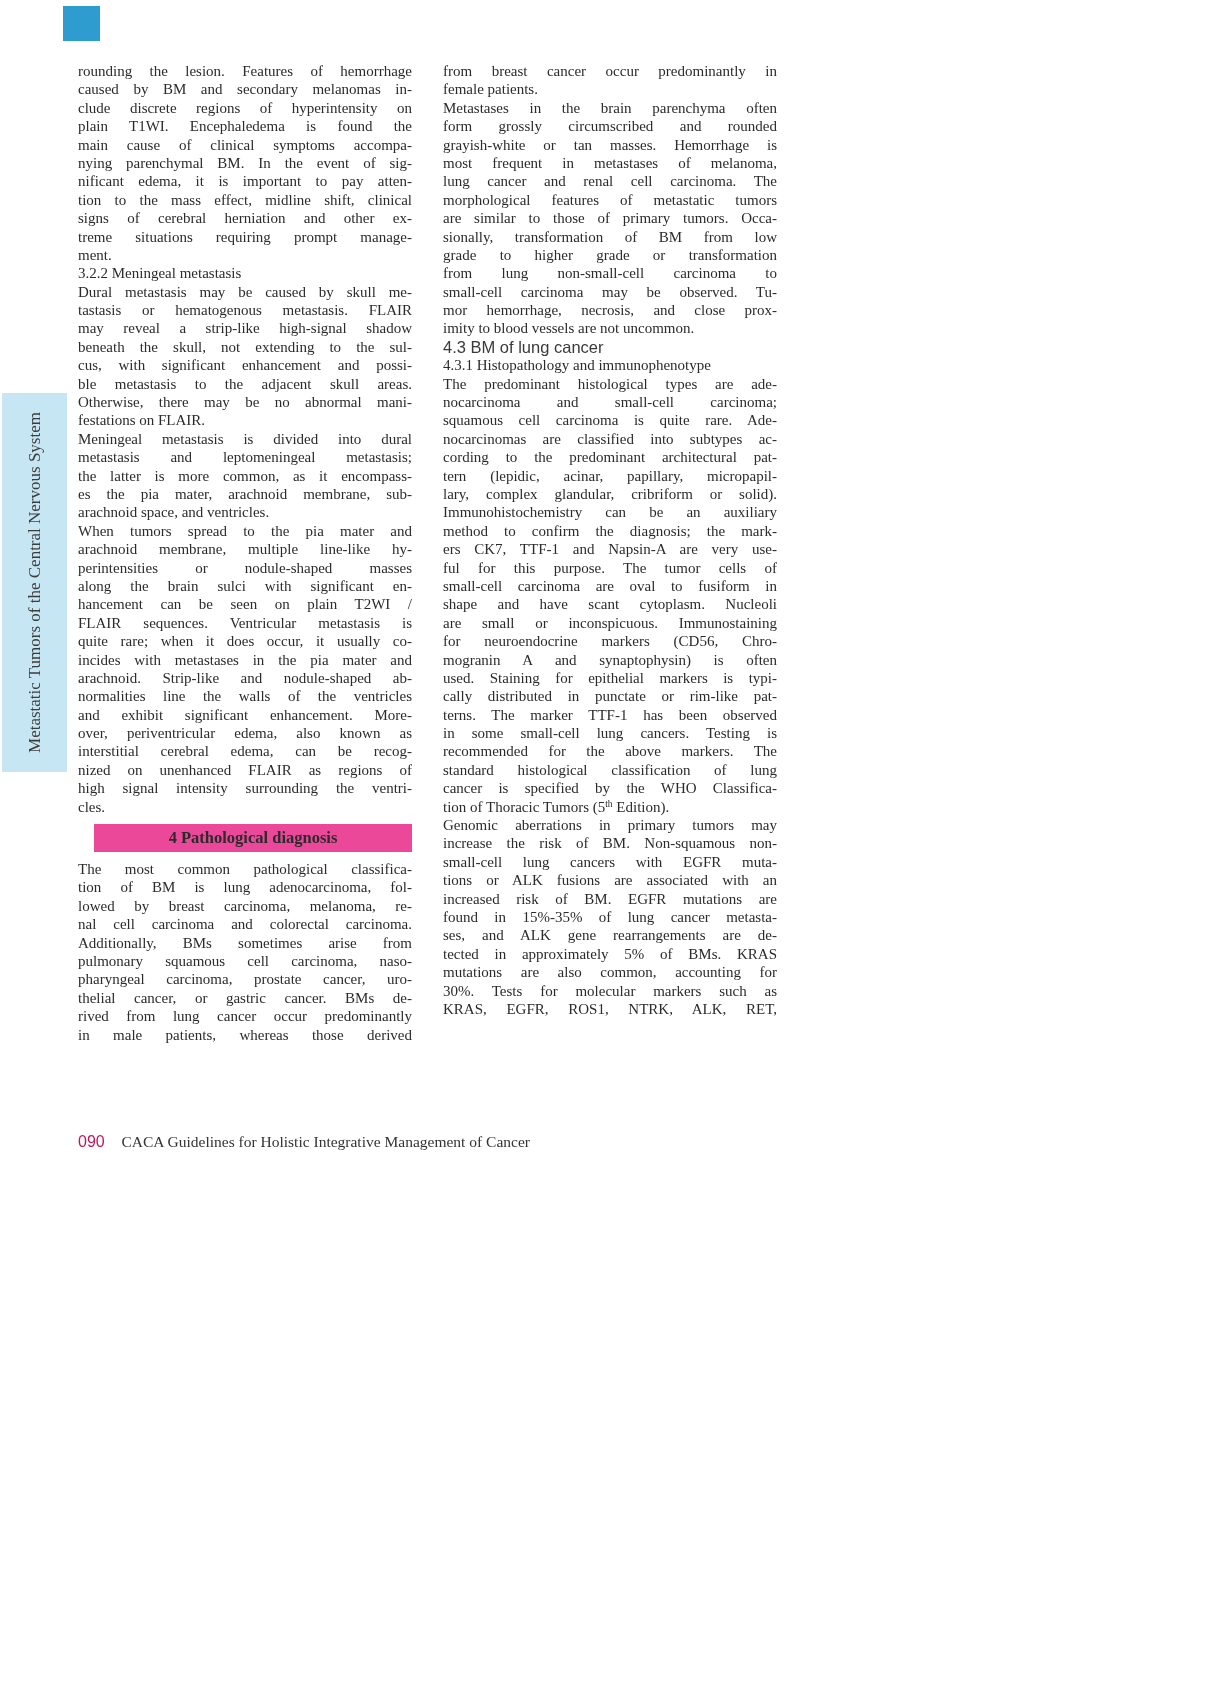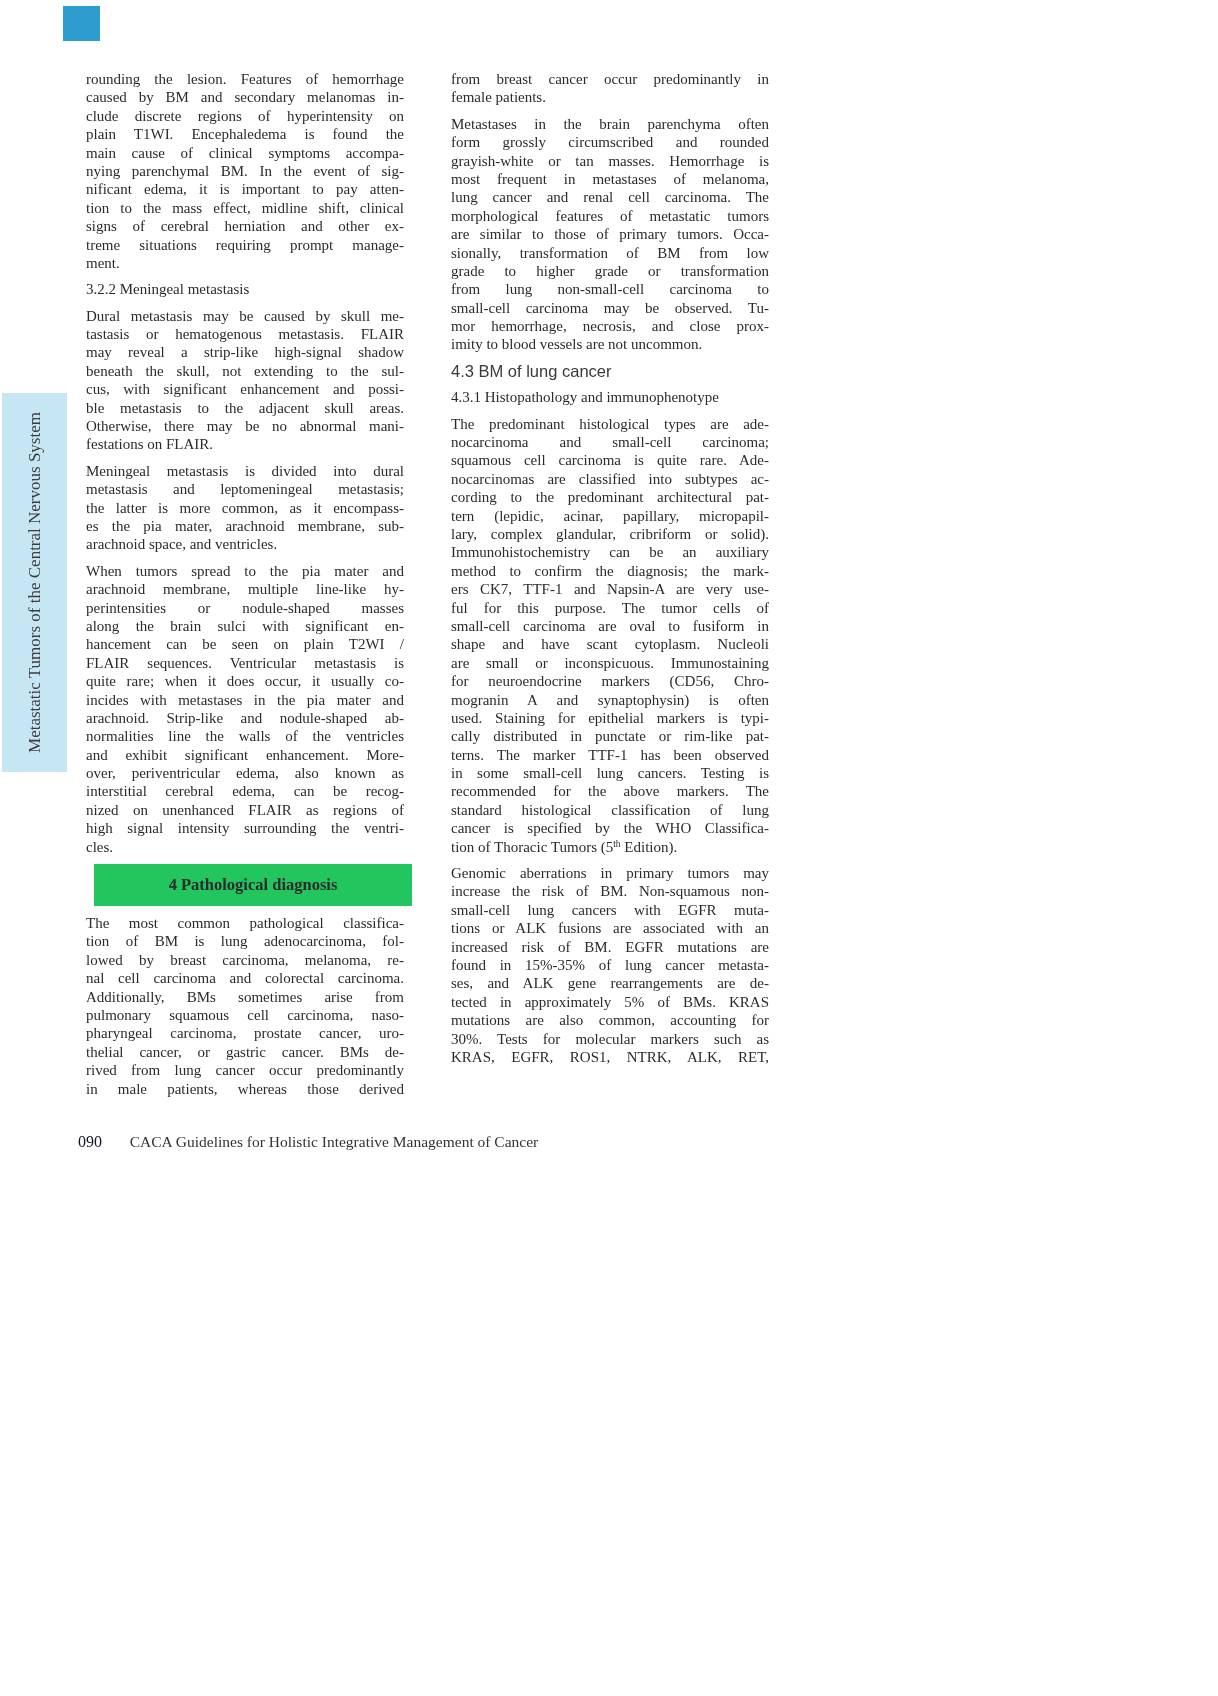--- a/index.html
+++ b/index.html
@@ -24,7 +24,7 @@
   .col { position:absolute; top:62px; width:334px; }
   .col-left  { left:78px; }
   .col-right { left:443px; }
-  .block { margin:8px; }
+  .block { margin:0; }
   .line {
     font-size:15px; line-height:18.4px; height:18.4px; overflow:hidden;
     text-align:justify; text-align-last:justify;

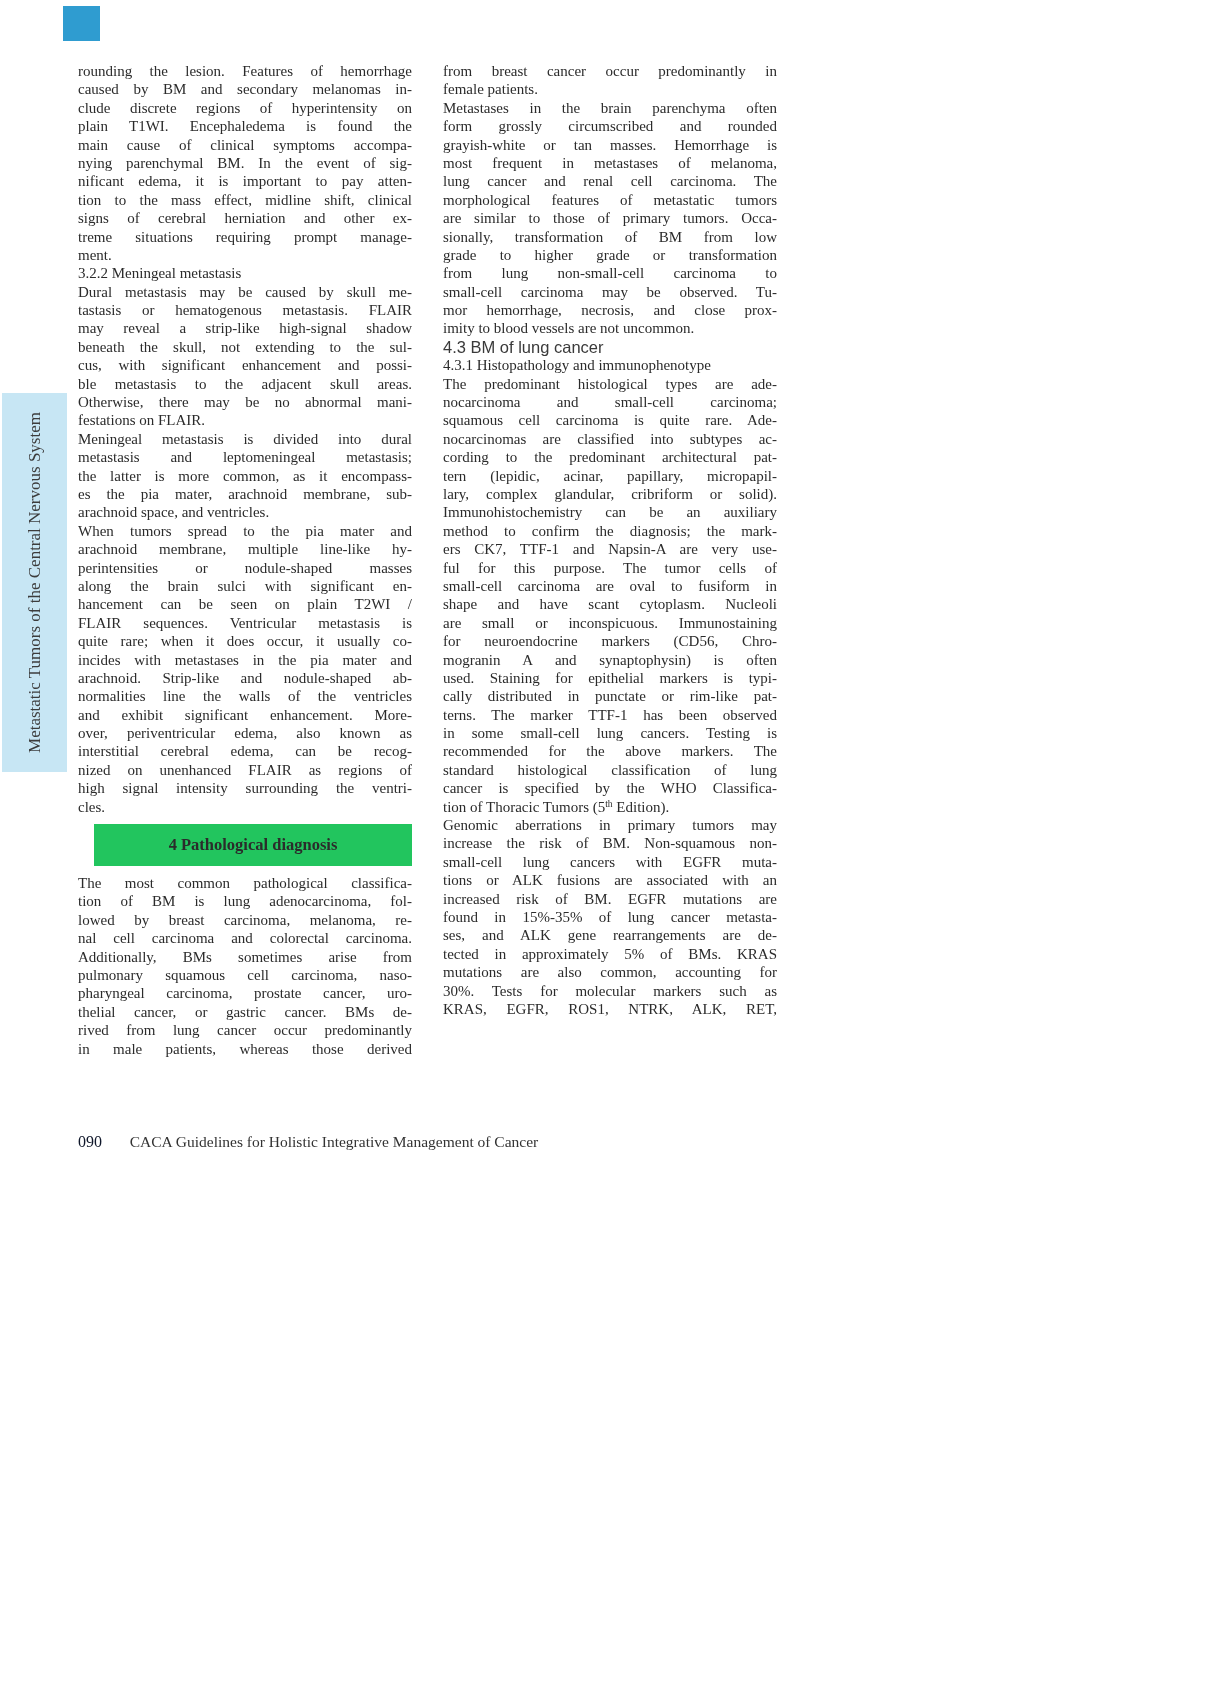--- a/index.html
+++ b/index.html
@@ -34,7 +34,7 @@
     font-family:"Liberation Sans", sans-serif; font-size:16.5px; color:#3a3a3a;
   }
   .band {
-    background:#22c55e; height:42px; margin:8px 0 8px 16px;
+    background:#ec4899; height:28px; margin:8px 0 8px 16px;
     display:flex; align-items:center; justify-content:center;
   }
   .band span { font-size:16.5px; font-weight:600; color:#2b2b2b; }

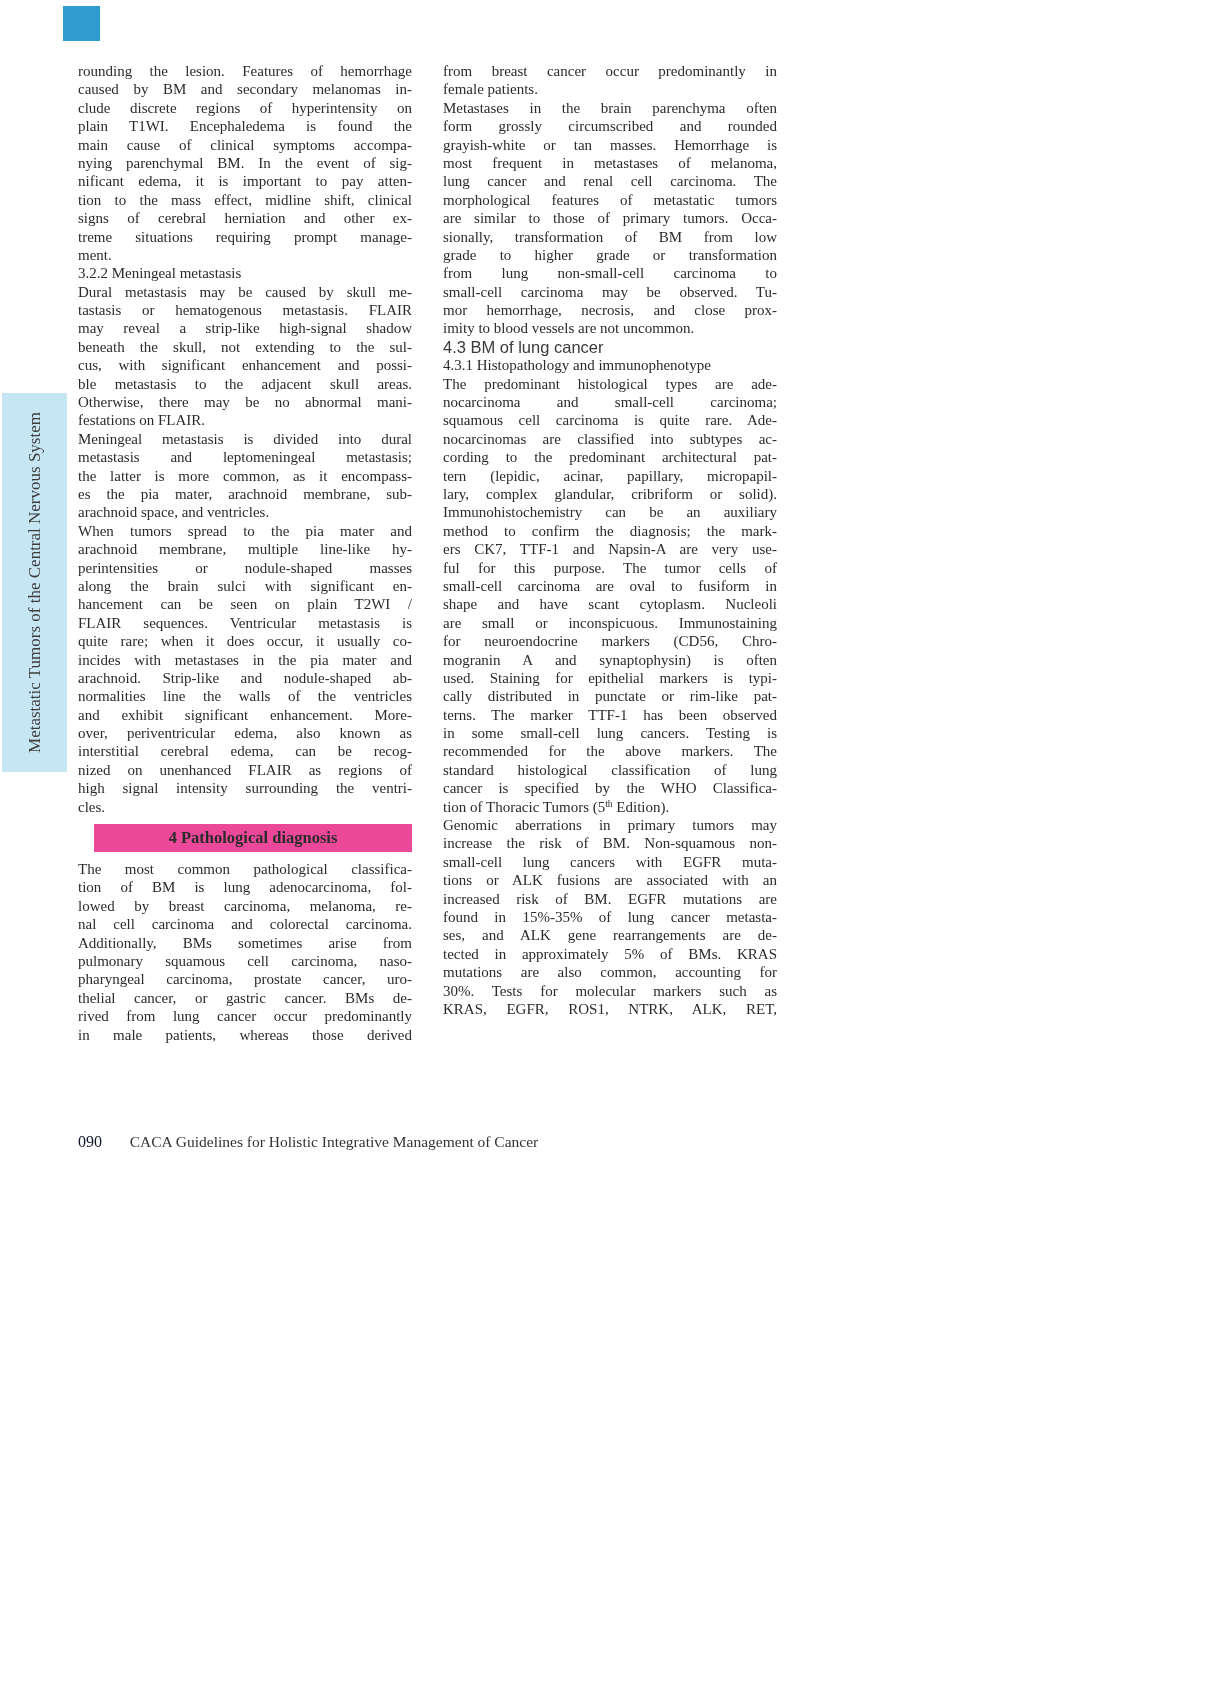--- a/index.html
+++ b/index.html
@@ -43,7 +43,7 @@
     position:absolute; left:78px; top:1133px; width:700px;
     font-size:15px; color:#444; white-space:nowrap;
   }
-  .page-num { font-family:Liberation Serif, serif; font-size:16px; color:#0f172a; }
+  .page-num { font-family:Liberation Sans, sans-serif; font-size:16px; color:#be185d; }
   .footer-text { margin-left:24px; font-family:"Liberation Serif", serif; font-size:15.5px; color:#333; }
 </style>
 </head>

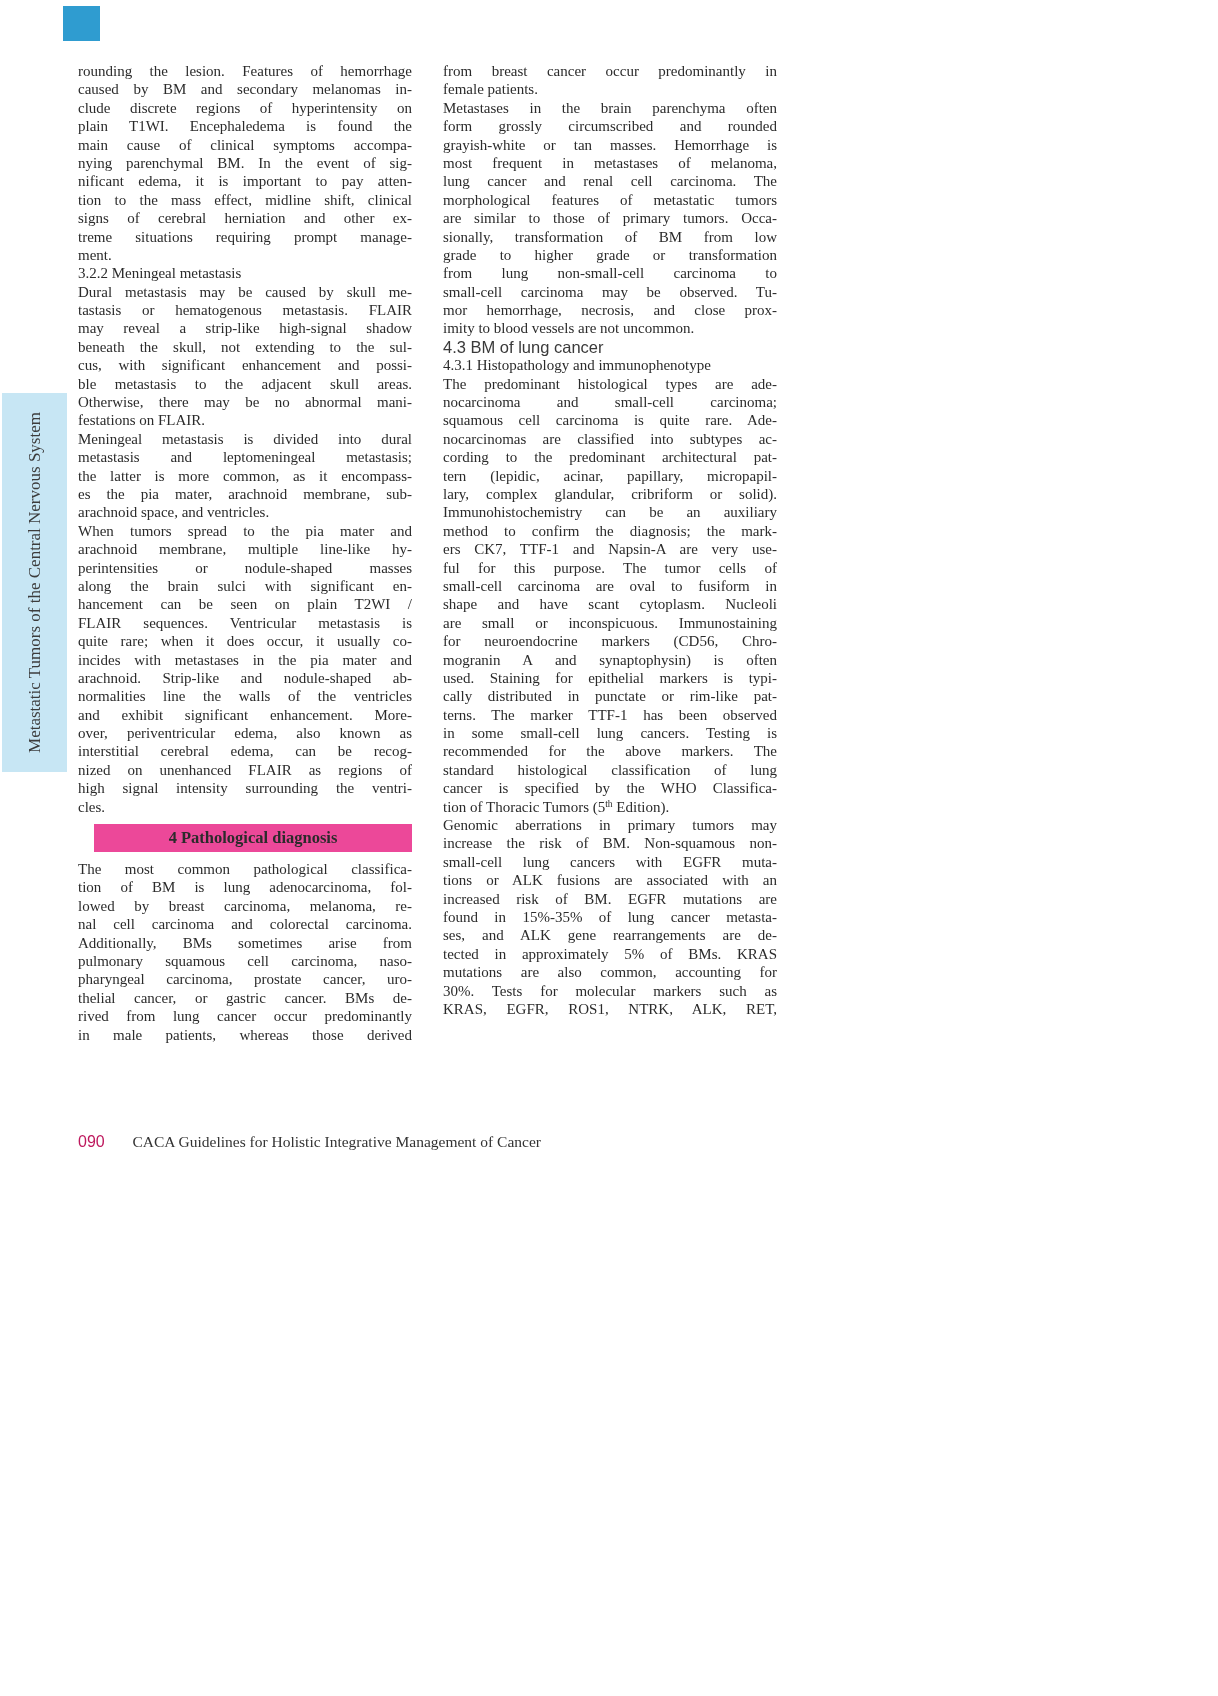--- a/index.html
+++ b/index.html
@@ -44,7 +44,7 @@
     font-size:15px; color:#444; white-space:nowrap;
   }
   .page-num { font-family:Liberation Sans, sans-serif; font-size:16px; color:#be185d; }
-  .footer-text { margin-left:24px; font-family:"Liberation Serif", serif; font-size:15.5px; color:#333; }
+  .footer-text { margin-left:13px; font-family:"Liberation Serif", serif; font-size:15.5px; color:#333; }
 </style>
 </head>
 <body>

